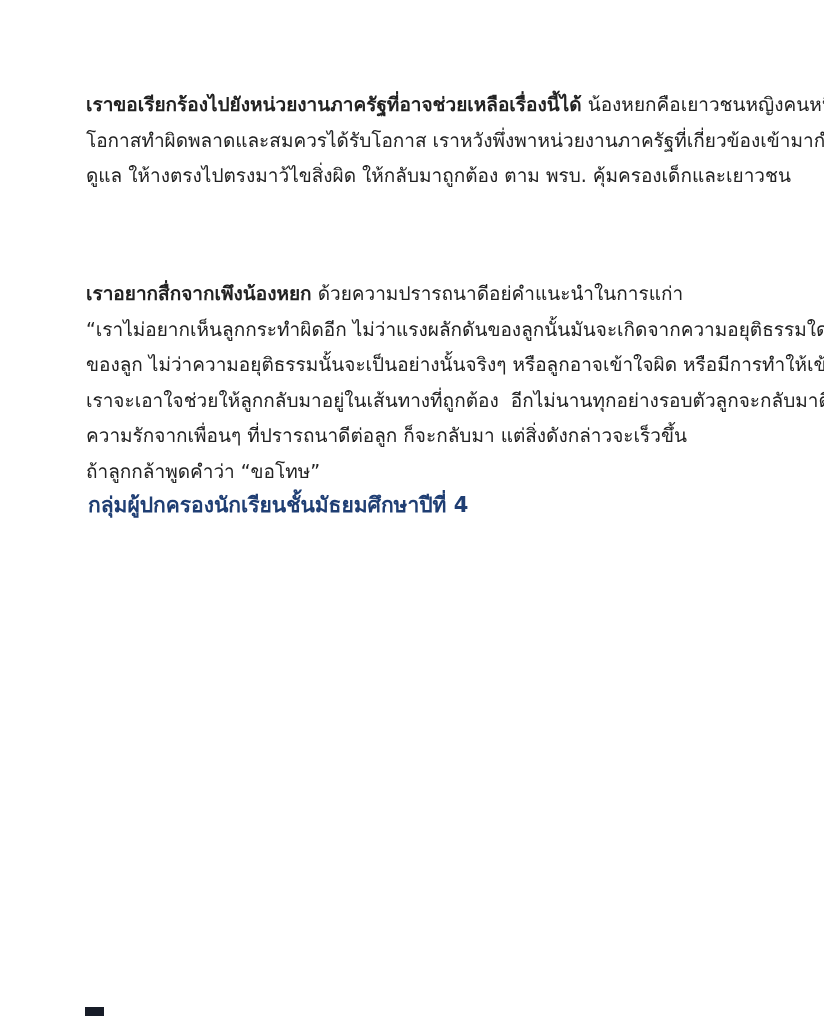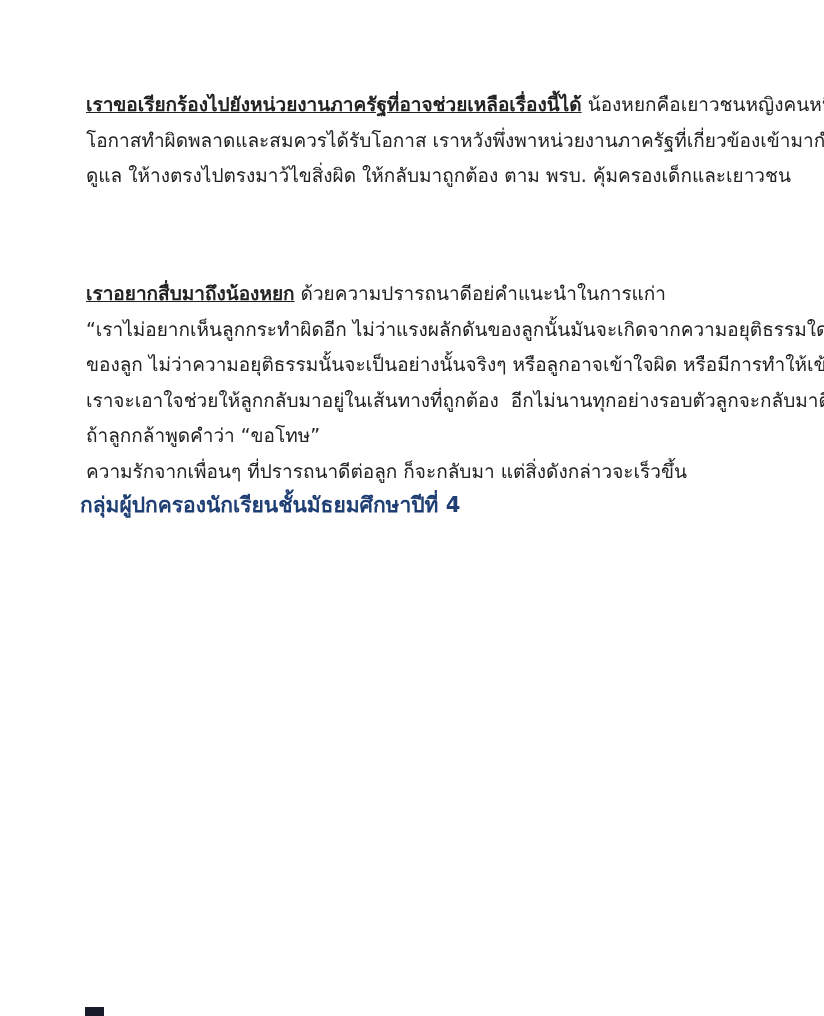--- a/index.html
+++ b/index.html
@@ -21,7 +21,7 @@
     color:#222222;
   }
   .bold{font-weight:bold;}
-  .underline{text-decoration:underline;text-align:center;}
+  .underline{text-align:center;}
   .signature{
     position:absolute;left:80px;top:488px;
     font-size:21px;line-height:34px;

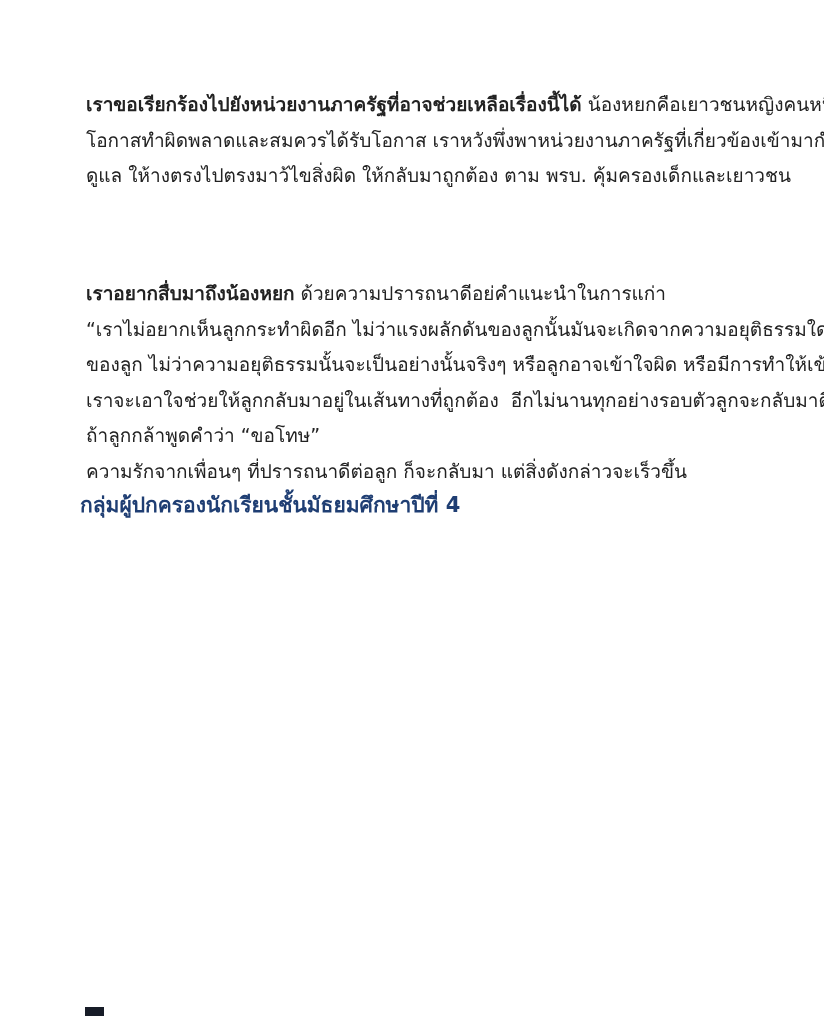--- a/index.html
+++ b/index.html
@@ -47,7 +47,7 @@
   </div>
 
   <div class="block para2">
-    <div class="tline"><span class="bold underline">เราอยากสื่บมาถึงน้องหยก</span><span> ด้วยความปรารถนาดีอย่คำแนะนำในการแก่า</span></div>
+    <div class="tline"><span class="bold underline">เราอยากสื่กจากเพึงน้องหยก</span><span> ด้วยความปรารถนาดีอย่คำแนะนำในการแก่า</span></div>
     <div class="tline">“เราไม่อยากเห็นลูกกระทำผิดอีก ไม่ว่าแรงผลักดันของลูกนั้นมันจะเกิดจากความอยุติธรรมใดๆ ที่มีขึ้นในชีวิต</div>
     <div class="tline">ของลูก ไม่ว่าความอยุติธรรมนั้นจะเป็นอย่างนั้นจริงๆ หรือลูกอาจเข้าใจผิด หรือมีการทำให้เข้าใจผิด”</div>
     <div class="tline">เราจะเอาใจช่วยให้ลูกกลับมาอยู่ในเส้นทางที่ถูกต้อง  อีกไม่นานทุกอย่างรอบตัวลูกจะกลับมาดีขึ้น</div>

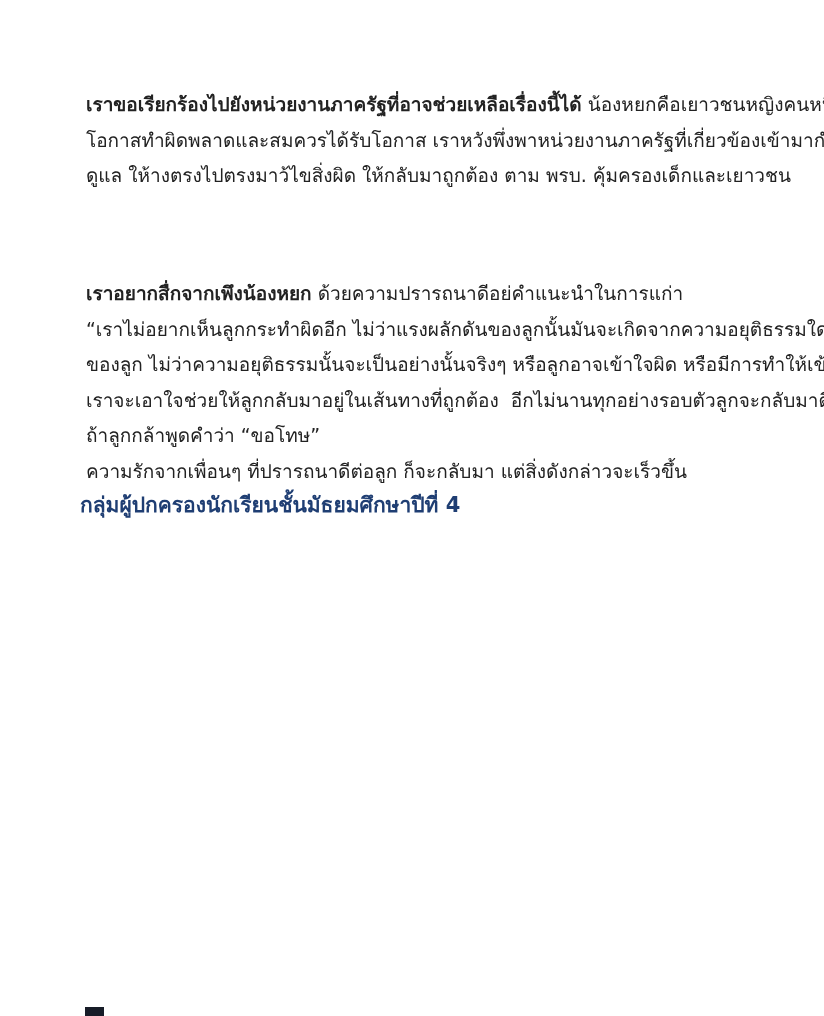--- a/index.html
+++ b/index.html
@@ -51,8 +51,8 @@
     <div class="tline">“เราไม่อยากเห็นลูกกระทำผิดอีก ไม่ว่าแรงผลักดันของลูกนั้นมันจะเกิดจากความอยุติธรรมใดๆ ที่มีขึ้นในชีวิต</div>
     <div class="tline">ของลูก ไม่ว่าความอยุติธรรมนั้นจะเป็นอย่างนั้นจริงๆ หรือลูกอาจเข้าใจผิด หรือมีการทำให้เข้าใจผิด”</div>
     <div class="tline">เราจะเอาใจช่วยให้ลูกกลับมาอยู่ในเส้นทางที่ถูกต้อง  อีกไม่นานทุกอย่างรอบตัวลูกจะกลับมาดีขึ้น</div>
+    <div class="tline">ความรักจากเพื่อนๆ ที่ปรารถนาดีต่อลูก ก็จะกลับมา แต่สิ่งดังกล่าวจะเร็วขึ้น</div>
     <div class="tline">ถ้าลูกกล้าพูดคำว่า “ขอโทษ”</div>
-    <div class="tline">ความรักจากเพื่อนๆ ที่ปรารถนาดีต่อลูก ก็จะกลับมา แต่สิ่งดังกล่าวจะเร็วขึ้น</div>
   </div>
 
   <div class="signature">กลุ่มผู้ปกครองนักเรียนชั้นมัธยมศึกษาปีที่ 4</div>

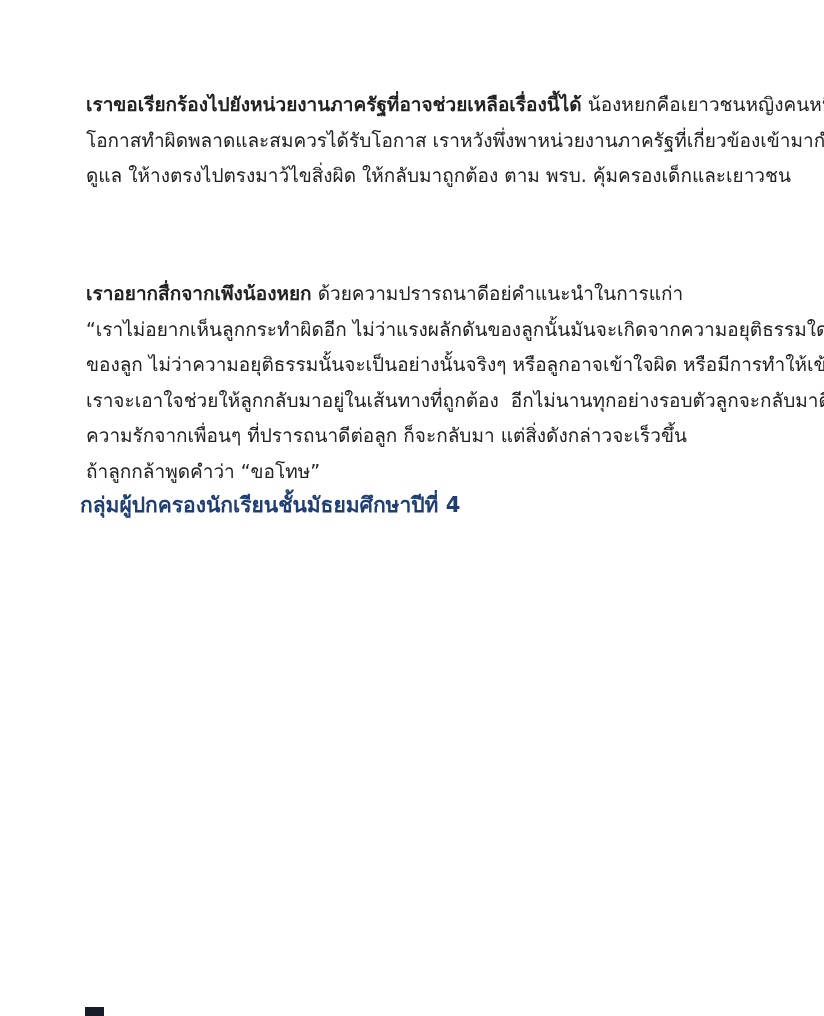--- a/index.html
+++ b/index.html
@@ -23,7 +23,7 @@
   .bold{font-weight:bold;}
   .underline{text-align:center;}
   .signature{
-    position:absolute;left:80px;top:488px;
+    position:absolute;left:88px;top:488px;
     font-size:21px;line-height:34px;
     font-weight:bold;
     color:#1f3e73;

